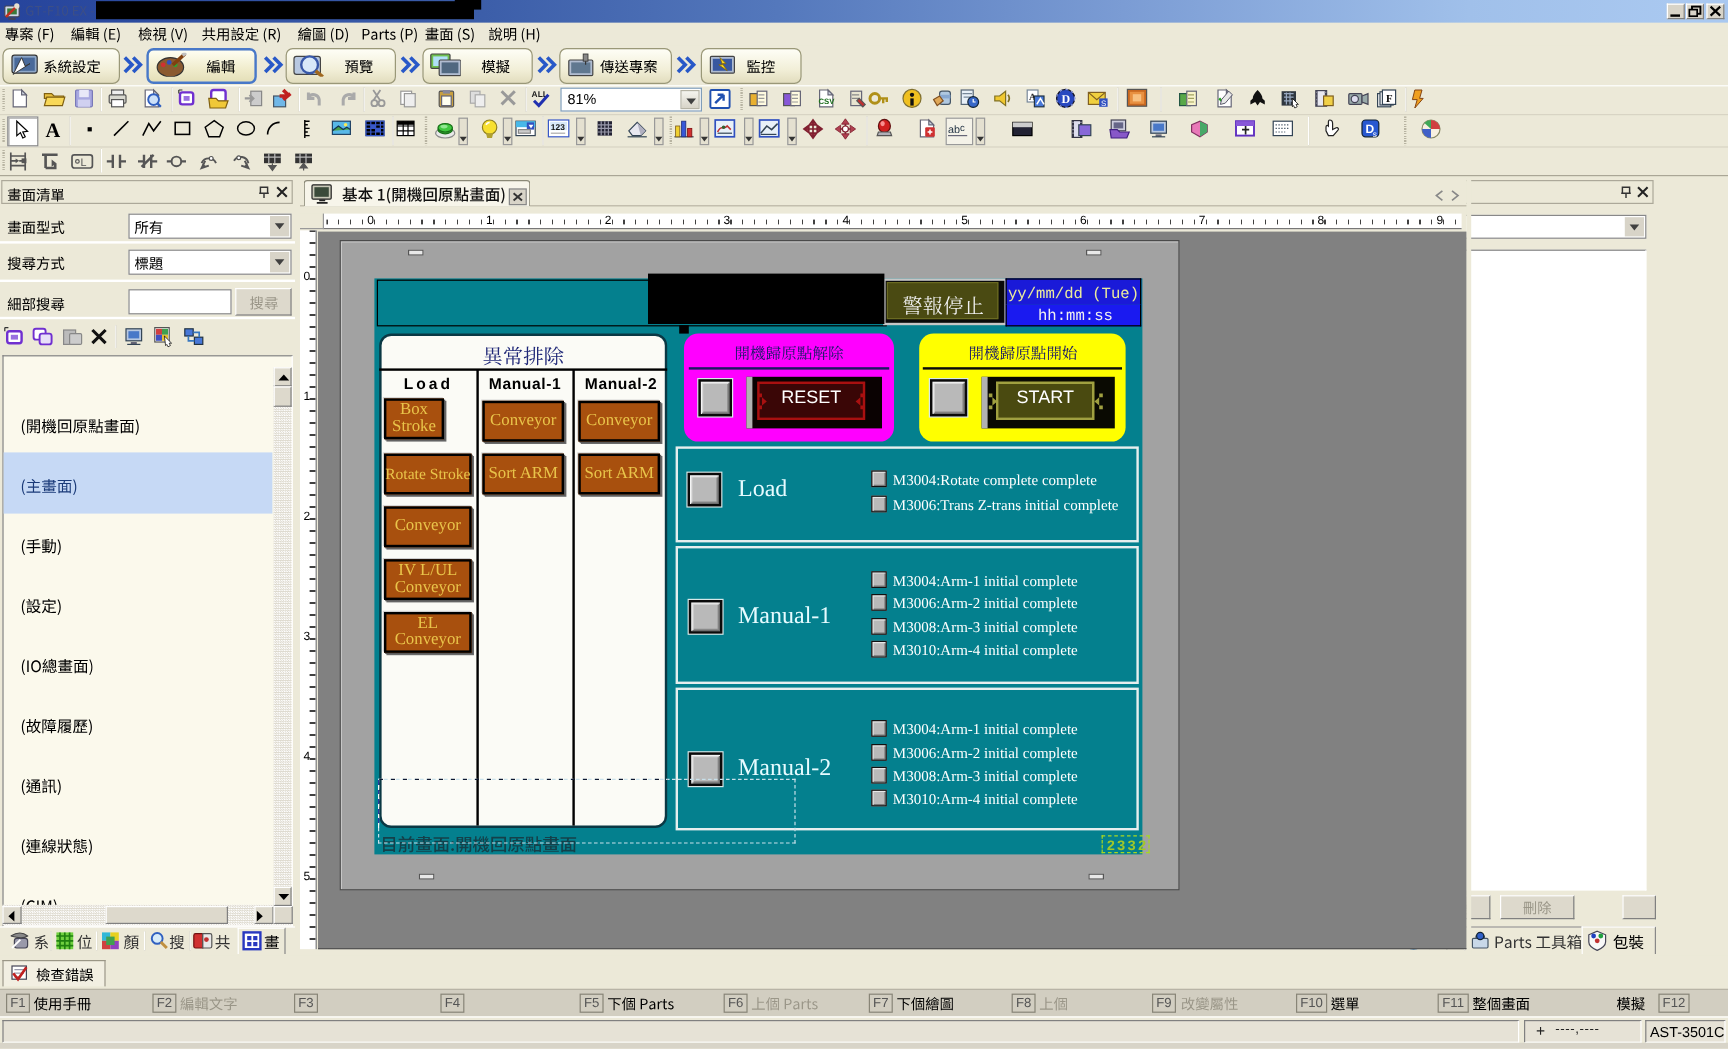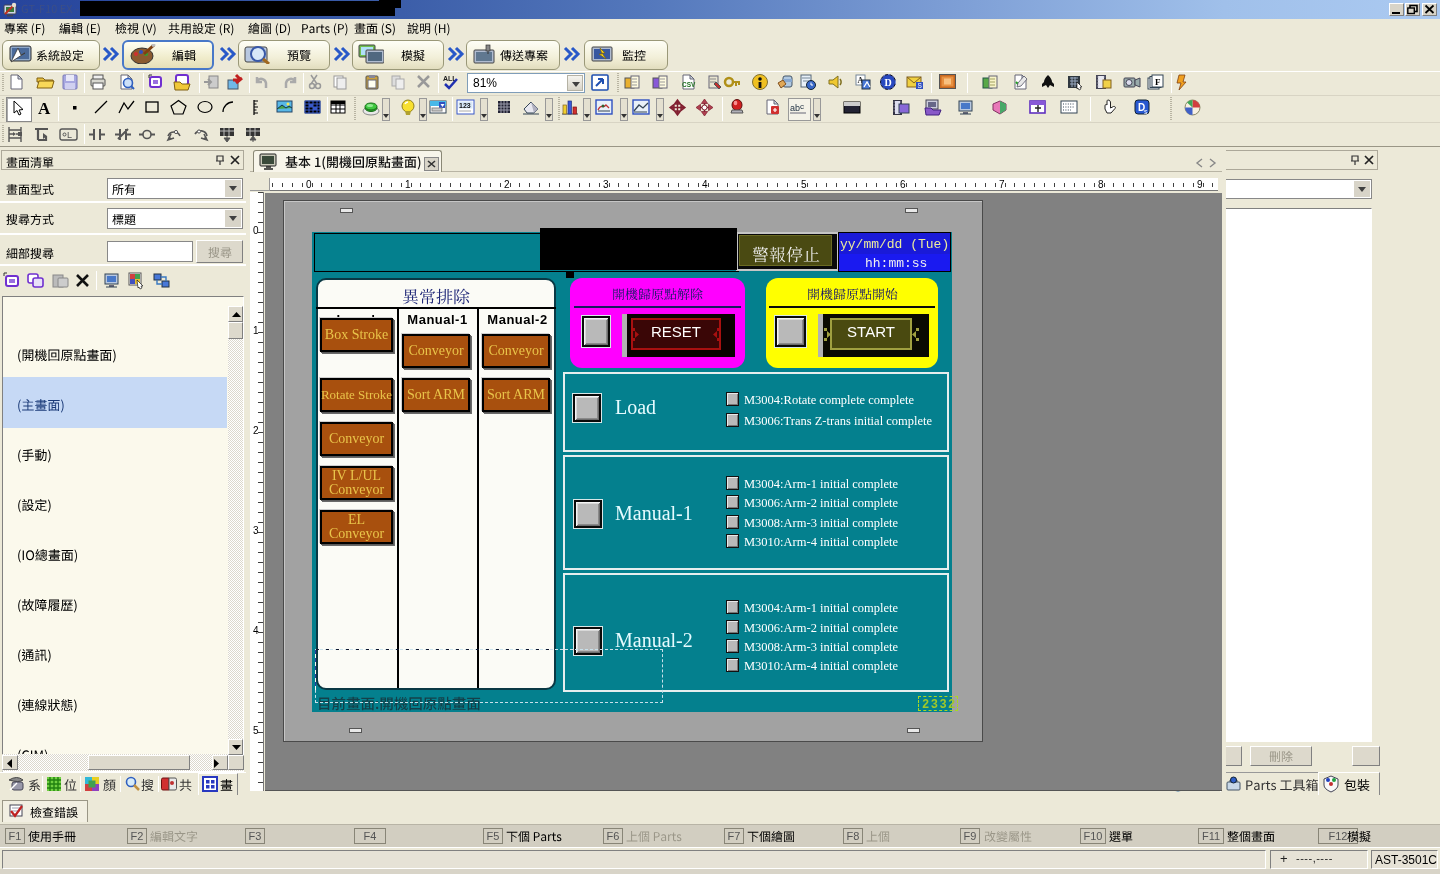--- a/index.html
+++ b/index.html
@@ -940,7 +940,7 @@
   <div class="abs" style="left:10px;top:80px;width:70px;text-align:center;font-size:13px;font-weight:bold;letter-spacing:2.5px;color:#000">Load</div>
   <div class="abs" style="left:88px;top:80px;width:75px;text-align:center;font-size:13px;font-weight:bold;letter-spacing:0.5px;color:#000">Manual-1</div>
   <div class="abs" style="left:168px;top:80px;width:75px;text-align:center;font-size:13px;font-weight:bold;letter-spacing:0.5px;color:#000">Manual-2</div>
-  <div class="hmibtn" style="left:8px;top:86px;width:73px;height:34px">Box Stroke</div>
+  <div class="hmibtn" style="left:8px;top:100px;width:50px;height:34px">Box Stroke</div>
   <div class="hmibtn" style="left:8px;top:146px;width:73px;height:34px;font-size:13px;white-space:nowrap">Rotate Stroke</div>
   <div class="hmibtn" style="left:8px;top:190px;width:73px;height:34px">Conveyor</div>
   <div class="hmibtn" style="left:8px;top:234px;width:73px;height:34px">IV L/UL<br>Conveyor</div>

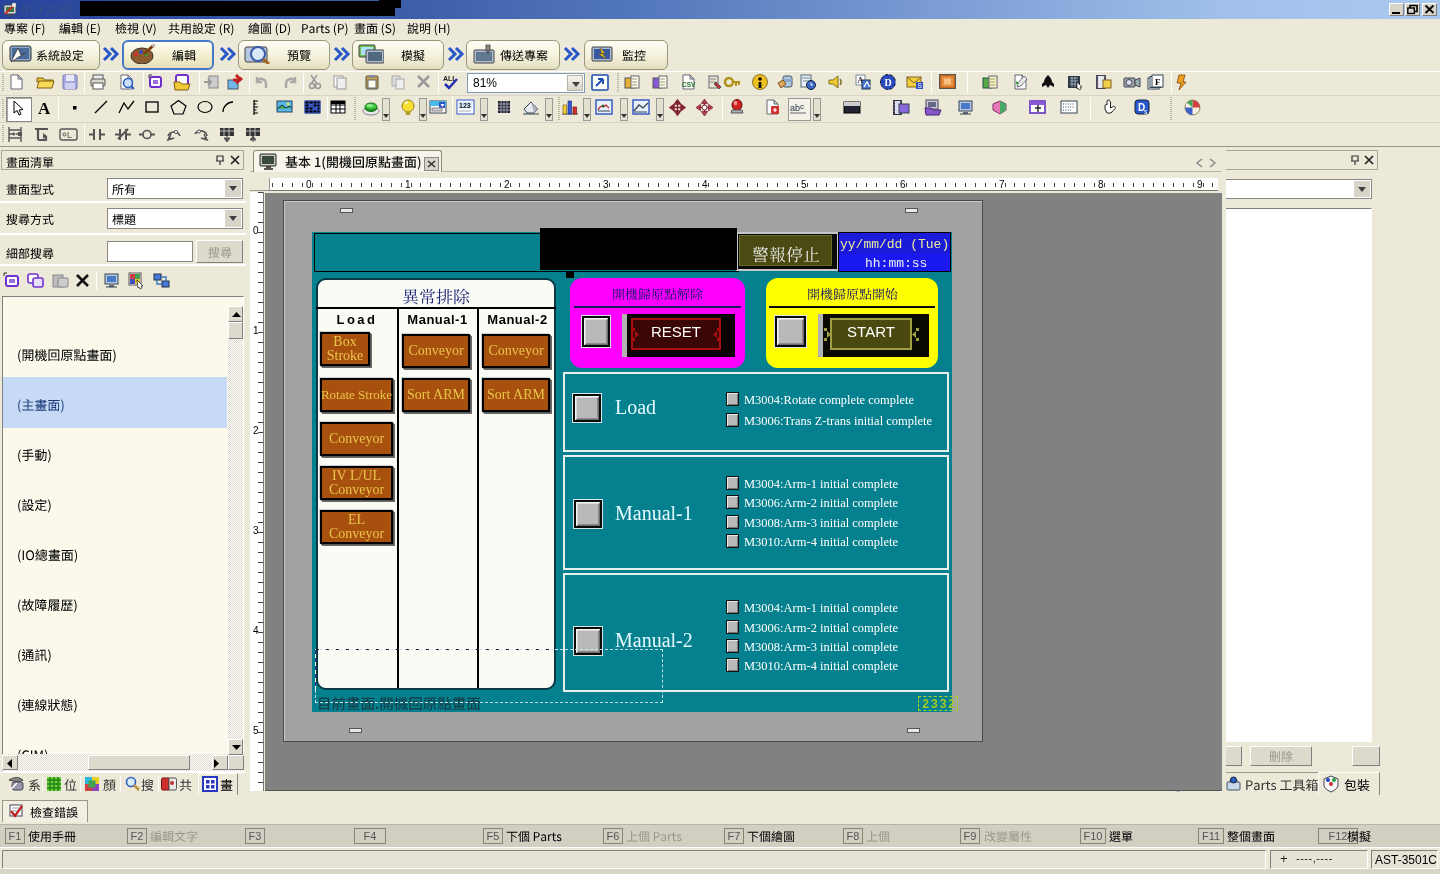--- a/index.html
+++ b/index.html
@@ -1043,7 +1043,7 @@
     <path d="M2.2 -2.3C2.3 -1.5 2.4 -0.4 2.5 0.2L3.2 0.1C3.1 -0.6 3.0 -1.6 2.8 -2.4ZM0.9 -2.4C0.8 -1.4 0.6 -0.3 0.4 0.4C0.6 0.5 0.9 0.6 1.0 0.7C1.3 -0.1 1.5 -1.2 1.6 -2.2ZM3.5 -2.5C3.7 -1.9 3.9 -1.1 4.0 -0.6L4.7 -0.8C4.6 -1.3 4.3 -2.1 4.1 -2.7ZM0.7 -2.9C0.9 -3.0 1.3 -3.1 4.0 -3.5L4.1 -3.0L4.8 -3.3C4.7 -3.9 4.3 -4.8 4.0 -5.6L3.3 -5.4C3.5 -5.0 3.7 -4.6 3.8 -4.2L1.7 -3.9C2.7 -5.0 3.6 -6.5 4.4 -7.9L3.7 -8.3C3.4 -7.7 3.1 -7.2 2.8 -6.6L1.5 -6.5C2.2 -7.4 2.8 -8.6 3.3 -9.7L2.6 -10.1C2.1 -8.8 1.3 -7.4 1.0 -7.0C0.8 -6.7 0.6 -6.4 0.4 -6.4C0.5 -6.2 0.6 -5.8 0.6 -5.6L0.7 -5.6C0.8 -5.7 1.1 -5.7 2.3 -5.9C1.9 -5.2 1.5 -4.7 1.3 -4.5C1.0 -4.0 0.7 -3.7 0.5 -3.7C0.6 -3.4 0.7 -3.0 0.7 -2.9ZM5.9 -5.9V-6.0V-7.1H10.0V-5.9ZM10.1 -10.1C9.0 -9.7 6.9 -9.4 5.1 -9.2V-6.0C5.1 -4.2 5.0 -1.4 4.2 0.5C4.5 0.6 4.8 0.8 5.0 0.9C5.7 -0.8 5.9 -3.3 5.9 -5.2H10.8V-7.9H5.9V-8.6C7.6 -8.8 9.5 -9.1 10.8 -9.5ZM7.5 -3.6V-2.3H6.7V-3.6ZM8.1 -3.6H8.9V-2.3H8.1ZM6.0 -4.4V1.0H6.7V-1.5H7.5V0.8H8.1V-1.5H8.9V0.7H9.5V-1.5H10.3V0.1C10.3 0.2 10.3 0.2 10.2 0.2C10.2 0.2 9.9 0.2 9.7 0.2C9.8 0.4 9.9 0.7 9.9 0.9C10.3 0.9 10.6 0.9 10.8 0.8C11.0 0.6 11.1 0.5 11.1 0.1V-4.4ZM9.5 -3.6H10.3V-2.3H9.5Z M19.2 -9.0H22.0V-7.8H19.2ZM18.3 -9.7V-7.1H22.9V-9.7ZM22.0 -5.7V-4.6H19.2V-5.7ZM12.9 -7.1V-2.9H14.7V-1.9H12.5V-1.1H14.7V1.0H15.5V-1.1H17.4V-0.4H22.0V1.0H22.9V-0.4H23.5V-1.2H22.9V-5.7H23.6V-6.4H17.6V-5.7H18.4V-1.2H17.7V-1.9H15.5V-2.9H17.3V-7.1H15.5V-8.0H17.6V-8.8H15.5V-10.1H14.7V-8.8H12.6V-8.0H14.7V-7.1ZM22.0 -4.0V-2.9H19.2V-4.0ZM22.0 -2.2V-1.2H19.2V-2.2ZM13.6 -4.7H14.8V-3.6H13.6ZM15.4 -4.7H16.6V-3.6H15.4ZM13.6 -6.4H14.8V-5.3H13.6ZM15.4 -6.4H16.6V-5.3H15.4Z M29.1 -9.9C29.4 -9.3 29.8 -8.5 30.0 -8.0L31.0 -8.3C30.8 -8.8 30.4 -9.6 30.0 -10.2ZM24.6 -8.0V-7.1H26.5C27.2 -5.3 28.1 -3.7 29.4 -2.4C28.0 -1.3 26.4 -0.5 24.4 0.1C24.6 0.3 24.9 0.7 25.0 0.9C27.0 0.3 28.7 -0.6 30.0 -1.8C31.4 -0.6 33.0 0.3 35.0 0.9C35.1 0.6 35.4 0.2 35.6 0.0C33.7 -0.4 32.1 -1.3 30.7 -2.4C31.9 -3.6 32.9 -5.2 33.6 -7.1H35.4V-8.0ZM30.0 -3.0C28.9 -4.2 28.0 -5.5 27.4 -7.1H32.5C31.9 -5.5 31.1 -4.1 30.0 -3.0Z M41.5 -4.4V-3.6H36.8V-2.7H41.5V-0.2C41.5 0.0 41.5 0.1 41.2 0.1C41.0 0.1 40.2 0.1 39.4 0.0C39.6 0.3 39.8 0.7 39.8 0.9C40.8 0.9 41.5 0.9 41.9 0.8C42.3 0.6 42.5 0.4 42.5 -0.1V-2.7H47.2V-3.6H42.5V-4.0C43.5 -4.6 44.6 -5.4 45.3 -6.2L44.7 -6.7L44.5 -6.6H38.8V-5.8H43.6C43.0 -5.2 42.2 -4.7 41.5 -4.4ZM41.1 -9.9C41.3 -9.6 41.5 -9.2 41.7 -8.8H37.0V-6.3H37.8V-8.0H46.1V-6.3H47.0V-8.8H42.8C42.6 -9.2 42.3 -9.8 42.0 -10.2Z" fill="#9a9688"></path>
   </svg>
 <div class="fkey" style="left:245px;width:20px">F3</div>
-<div class="fkey" style="left:354px;width:32px">F4</div>
+<div class="fkey" style="left:367px;width:20px">F4</div>
 <div class="fkey" style="left:483px;width:20px">F5</div>
 <svg class="tp" style="left:506.0px;top:841.0px">
     <path d="M0.7 -9.2V-8.3H5.3V0.9H6.2V-5.4C7.6 -4.7 9.2 -3.7 10.1 -3.0L10.7 -3.8C9.7 -4.5 7.8 -5.6 6.4 -6.3L6.2 -6.1V-8.3H11.4V-9.2Z M18.6 -4.1H20.7V-2.2H18.6ZM16.1 -9.4V0.9H16.9V0.2H22.3V0.9H23.1V-9.4ZM16.9 -0.6V-8.6H22.3V-0.6ZM17.9 -4.8V-1.6H21.4V-4.8H20.0V-6.1H21.9V-6.8H20.0V-8.2H19.2V-6.8H17.4V-6.1H19.2V-4.8ZM14.9 -10.0C14.3 -8.2 13.3 -6.4 12.2 -5.2C12.4 -5.0 12.6 -4.5 12.7 -4.3C13.1 -4.8 13.5 -5.3 13.8 -5.9V1.0H14.7V-7.4C15.1 -8.2 15.4 -9.0 15.7 -9.8Z M27.9 0.0H29.0V-3.5H30.5C32.4 -3.5 33.7 -4.4 33.7 -6.2C33.7 -8.1 32.4 -8.8 30.4 -8.8H27.9ZM29.0 -4.4V-7.9H30.3C31.8 -7.9 32.6 -7.5 32.6 -6.2C32.6 -5.0 31.9 -4.4 30.3 -4.4Z M36.9 0.2C37.7 0.2 38.4 -0.3 39.0 -0.8H39.1L39.2 0.0H40.1V-4.0C40.1 -5.6 39.4 -6.7 37.8 -6.7C36.8 -6.7 35.9 -6.2 35.3 -5.8L35.7 -5.1C36.2 -5.4 36.9 -5.8 37.6 -5.8C38.7 -5.8 39.0 -5.0 39.0 -4.1C36.2 -3.8 35.0 -3.1 35.0 -1.7C35.0 -0.5 35.8 0.2 36.9 0.2ZM37.2 -0.7C36.6 -0.7 36.0 -1.0 36.0 -1.8C36.0 -2.6 36.8 -3.1 39.0 -3.4V-1.6C38.4 -1.0 37.8 -0.7 37.2 -0.7Z M42.1 0.0H43.2V-4.2C43.7 -5.3 44.3 -5.7 44.9 -5.7C45.2 -5.7 45.3 -5.7 45.5 -5.6L45.7 -6.5C45.5 -6.6 45.3 -6.7 45.0 -6.7C44.3 -6.7 43.6 -6.2 43.2 -5.3H43.2L43.0 -6.5H42.1Z M48.8 0.2C49.2 0.2 49.7 0.0 50.1 -0.1L49.8 -0.9C49.6 -0.8 49.3 -0.7 49.1 -0.7C48.3 -0.7 48.1 -1.2 48.1 -2.0V-5.6H49.9V-6.5H48.1V-8.4H47.2L47.1 -6.5L46.0 -6.5V-5.6H47.0V-2.0C47.0 -0.7 47.5 0.2 48.8 0.2Z M53.0 0.2C54.6 0.2 55.4 -0.7 55.4 -1.8C55.4 -3.0 54.4 -3.4 53.4 -3.8C52.7 -4.0 52.0 -4.3 52.0 -4.9C52.0 -5.4 52.4 -5.8 53.2 -5.8C53.8 -5.8 54.3 -5.6 54.7 -5.3L55.2 -5.9C54.7 -6.3 54.0 -6.7 53.2 -6.7C51.8 -6.7 51.0 -5.9 51.0 -4.8C51.0 -3.7 51.9 -3.3 52.9 -3.0C53.6 -2.7 54.3 -2.4 54.3 -1.7C54.3 -1.2 53.9 -0.7 53.1 -0.7C52.3 -0.7 51.7 -1.0 51.1 -1.5L50.6 -0.7C51.2 -0.2 52.1 0.2 53.0 0.2Z" fill="#000"></path>

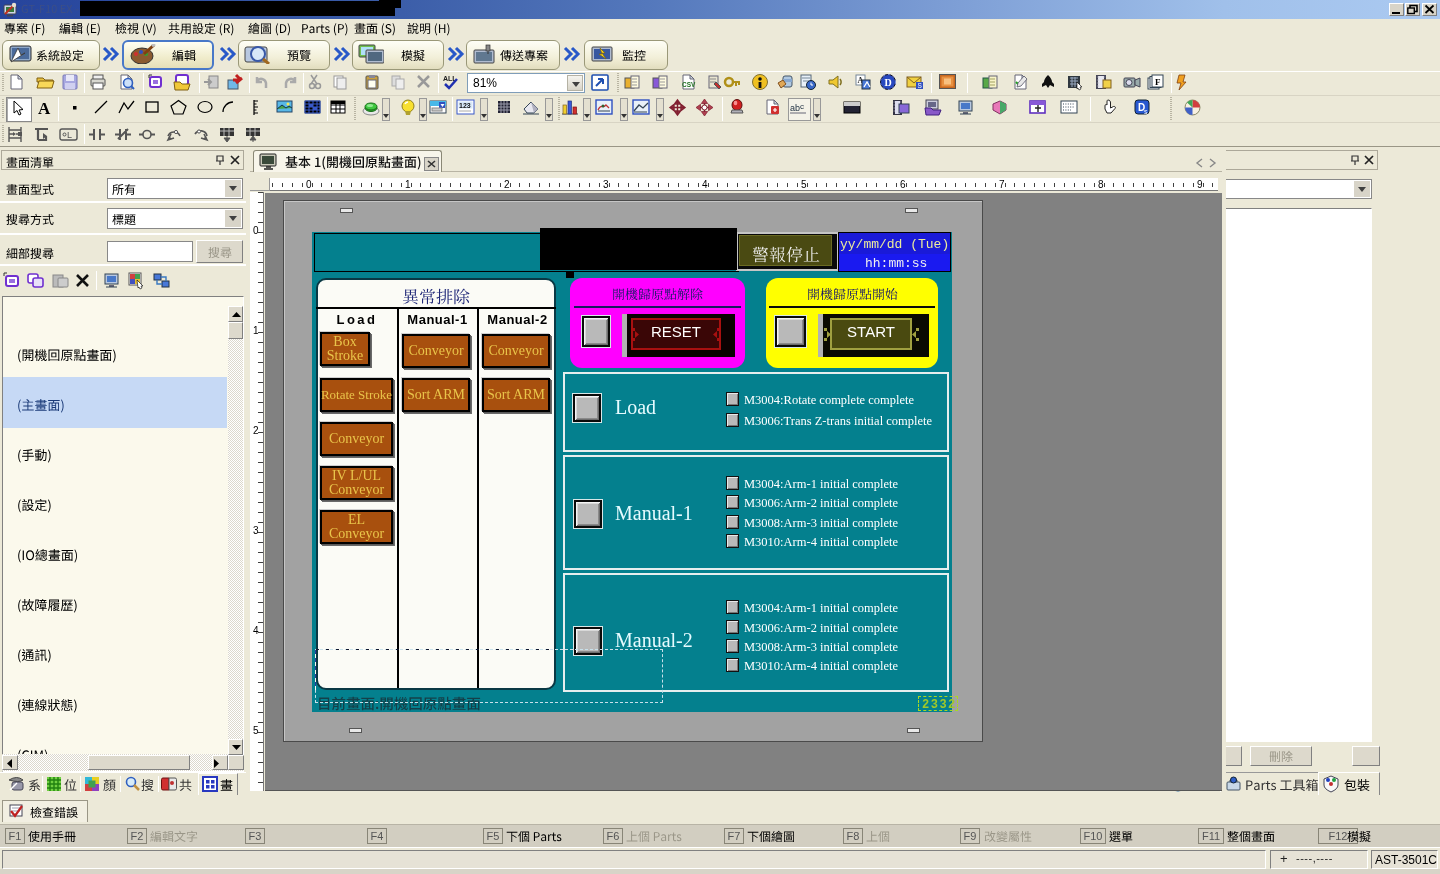--- a/index.html
+++ b/index.html
@@ -1072,7 +1072,7 @@
 <svg class="tp" style="left:1227.0px;top:841.0px">
     <path d="M2.5 -2.1V-0.1H0.6V0.6H11.5V-0.1H6.4V-1.1H9.9V-1.8H6.4V-2.8H10.7V-3.5H1.4V-2.8H5.5V-0.1H3.4V-2.1ZM1.0 -8.0V-5.9H2.8C2.2 -5.3 1.3 -4.7 0.5 -4.3C0.6 -4.2 0.9 -3.9 1.0 -3.8C1.7 -4.1 2.5 -4.7 3.1 -5.3V-3.9H3.9V-5.4C4.4 -5.1 5.1 -4.7 5.5 -4.4L5.9 -4.9C5.5 -5.2 4.8 -5.6 4.2 -5.9L3.9 -5.5V-5.9H5.8V-8.0H3.9V-8.6H6.2V-9.3H3.9V-10.1H3.1V-9.3H0.7V-8.6H3.1V-8.0ZM1.8 -7.4H3.1V-6.5H1.8ZM3.9 -7.4H5.1V-6.5H3.9ZM7.7 -8.0H9.8C9.6 -7.3 9.3 -6.7 8.8 -6.2C8.3 -6.7 7.9 -7.4 7.7 -8.0ZM7.7 -10.1C7.3 -8.9 6.7 -7.7 5.9 -7.0C6.1 -6.9 6.4 -6.6 6.6 -6.4C6.8 -6.6 7.0 -6.9 7.3 -7.3C7.5 -6.7 7.8 -6.1 8.3 -5.6C7.7 -5.1 6.9 -4.7 6.0 -4.4C6.1 -4.2 6.4 -3.9 6.5 -3.7C7.4 -4.1 8.2 -4.5 8.8 -5.1C9.4 -4.5 10.2 -4.0 11.0 -3.7C11.1 -3.9 11.4 -4.2 11.5 -4.4C10.7 -4.7 10.0 -5.1 9.4 -5.6C9.9 -6.3 10.4 -7.0 10.6 -8.0H11.4V-8.7H8.1C8.2 -9.1 8.4 -9.5 8.5 -9.9Z M18.6 -4.1H20.7V-2.2H18.6ZM16.1 -9.4V0.9H16.9V0.2H22.3V0.9H23.1V-9.4ZM16.9 -0.6V-8.6H22.3V-0.6ZM17.9 -4.8V-1.6H21.4V-4.8H20.0V-6.1H21.9V-6.8H20.0V-8.2H19.2V-6.8H17.4V-6.1H19.2V-4.8ZM14.9 -10.0C14.3 -8.2 13.3 -6.4 12.2 -5.2C12.4 -5.0 12.6 -4.5 12.7 -4.3C13.1 -4.8 13.5 -5.3 13.8 -5.9V1.0H14.7V-7.4C15.1 -8.2 15.4 -9.0 15.7 -9.8Z M24.6 -0.0V0.6H35.4V-0.0ZM26.0 -3.4V-0.6H34.1V-3.4ZM26.9 -1.8H29.5V-1.1H26.9ZM30.4 -1.8H33.2V-1.1H30.4ZM26.9 -2.9H29.5V-2.3H26.9ZM30.4 -2.9H33.2V-2.3H30.4ZM33.2 -7.6V-6.9H30.4V-7.6ZM29.5 -10.1V-9.3H25.9V-8.8H29.5V-8.2H24.6V-7.6H29.5V-6.9H25.8V-6.4H29.5V-5.8H25.5V-5.2H29.5V-4.6H24.6V-3.9H35.4V-4.6H30.4V-5.2H34.5V-5.8H30.4V-6.4H34.1V-7.6H35.4V-8.2H34.1V-9.3H30.4V-10.1ZM33.2 -8.2H30.4V-8.8H33.2Z M40.7 -4.0H43.2V-2.7H40.7ZM40.7 -4.7V-6.1H43.2V-4.7ZM40.7 -1.9H43.2V-0.5H40.7ZM36.7 -9.3V-8.4H41.3C41.2 -7.9 41.1 -7.4 41.0 -6.9H37.2V1.0H38.1V0.3H45.8V1.0H46.8V-6.9H41.9L42.4 -8.4H47.3V-9.3ZM38.1 -0.5V-6.1H39.8V-0.5ZM45.8 -0.5H44.0V-6.1H45.8Z" fill="#000"></path>
   </svg>
-<div class="fkey" style="left:1318px;width:40px">F12</div>
+<div class="fkey" style="left:1382px;width:26px">F12</div>
 <svg class="tp" style="left:1347.0px;top:841.0px">
     <path d="M5.7 -5.0H9.9V-4.1H5.7ZM5.7 -6.5H9.9V-5.7H5.7ZM7.8 -1.1C8.9 -0.5 10.3 0.4 11.0 0.9L11.5 0.3C10.8 -0.3 9.4 -1.1 8.3 -1.6ZM4.9 -7.2V-3.5H7.3C7.3 -3.1 7.2 -2.8 7.1 -2.5H4.1V-1.7H6.9C6.4 -0.8 5.5 -0.1 3.8 0.2C3.9 0.4 4.2 0.8 4.3 1.0C6.4 0.5 7.3 -0.4 7.8 -1.7H11.3V-2.5H8.0C8.1 -2.8 8.1 -3.1 8.2 -3.5H10.7V-7.2ZM5.8 -10.1V-9.1H4.3V-8.3H5.8V-7.5H6.6V-8.3H7.6V-9.1H6.6V-10.1ZM8.0 -9.1V-8.4H9.0V-7.5H9.8V-8.4H11.5V-9.1H9.8V-10.1H9.0V-9.1ZM2.2 -10.1V-7.8H0.7V-6.9H2.2C1.8 -5.3 1.1 -3.4 0.4 -2.4C0.6 -2.2 0.8 -1.8 0.9 -1.5C1.4 -2.3 1.9 -3.6 2.2 -4.8V0.9H3.1V-5.2C3.4 -4.6 3.7 -3.9 3.9 -3.5L4.4 -4.1C4.2 -4.5 3.4 -6.0 3.1 -6.4V-6.9H4.4V-7.8H3.1V-10.1Z M15.8 -10.1V-7.5C15.8 -6.6 16.0 -6.3 16.9 -6.3C17.1 -6.3 18.1 -6.3 18.3 -6.3C18.6 -6.3 18.9 -6.3 19.1 -6.4C19.0 -6.6 19.0 -6.9 19.0 -7.1C18.8 -7.1 18.5 -7.0 18.3 -7.0C18.1 -7.0 17.1 -7.0 16.9 -7.0C16.7 -7.0 16.6 -7.1 16.6 -7.5V-8.2H18.7V-8.9H16.6V-10.1ZM13.8 -10.1V-7.7H12.5V-6.8H13.8V-4.5C13.3 -4.3 12.7 -4.1 12.3 -4.0L12.6 -3.1L13.8 -3.6V-0.1C13.8 0.1 13.8 0.1 13.6 0.1C13.5 0.2 13.0 0.2 12.6 0.1C12.7 0.4 12.8 0.7 12.8 0.9C13.5 1.0 14.0 0.9 14.2 0.8C14.5 0.6 14.6 0.4 14.6 -0.1V-3.9L15.7 -4.3L15.6 -5.2L14.6 -4.8V-6.8H15.5V-7.7H14.6V-10.1ZM15.3 -3.0V-2.3H17.0C16.8 -1.4 16.3 -0.3 15.1 0.4C15.3 0.6 15.5 0.8 15.6 1.0C16.5 0.3 17.1 -0.4 17.4 -1.1C17.8 -0.7 18.2 -0.3 18.4 -0.0L18.9 -0.6C18.6 -1.0 18.1 -1.4 17.6 -1.8L17.7 -2.3H19.1V-3.0H17.8L17.8 -3.5V-4.4H19.0V-5.1H16.8C16.9 -5.4 16.9 -5.8 17.0 -6.1L16.3 -6.2C16.1 -5.2 15.8 -4.3 15.4 -3.6C15.5 -3.5 15.8 -3.3 16.0 -3.2C16.2 -3.5 16.4 -3.9 16.5 -4.4H17.1V-3.6L17.1 -3.0ZM19.1 -5.8V-5.1H20.9V-0.4C20.5 -0.7 20.2 -1.2 20.0 -1.9C20.1 -2.5 20.2 -3.2 20.2 -4.0L19.5 -4.1C19.5 -2.1 19.2 -0.5 18.3 0.6C18.4 0.6 18.8 0.9 18.9 1.0C19.3 0.5 19.6 -0.1 19.8 -0.8C20.4 0.5 21.2 0.8 22.3 0.8H23.4C23.4 0.6 23.5 0.2 23.6 0.0C23.4 0.0 22.6 0.0 22.4 0.0C22.1 0.0 21.9 0.0 21.6 -0.0V-2.4H23.2V-3.1H21.6V-5.1H22.6C22.5 -4.6 22.4 -4.1 22.3 -3.8L22.9 -3.6C23.1 -4.2 23.3 -5.0 23.4 -5.7L23.0 -5.8L22.8 -5.8ZM19.6 -7.8C20.4 -7.2 21.5 -6.4 22.0 -5.9L22.6 -6.5C22.4 -6.7 22.0 -7.0 21.7 -7.2C22.3 -7.8 22.9 -8.6 23.3 -9.4L22.8 -9.7L22.6 -9.7H19.3V-9.0H22.1C21.8 -8.5 21.5 -8.0 21.1 -7.6C20.7 -7.9 20.4 -8.1 20.1 -8.3Z" fill="#000"></path>
   </svg>

